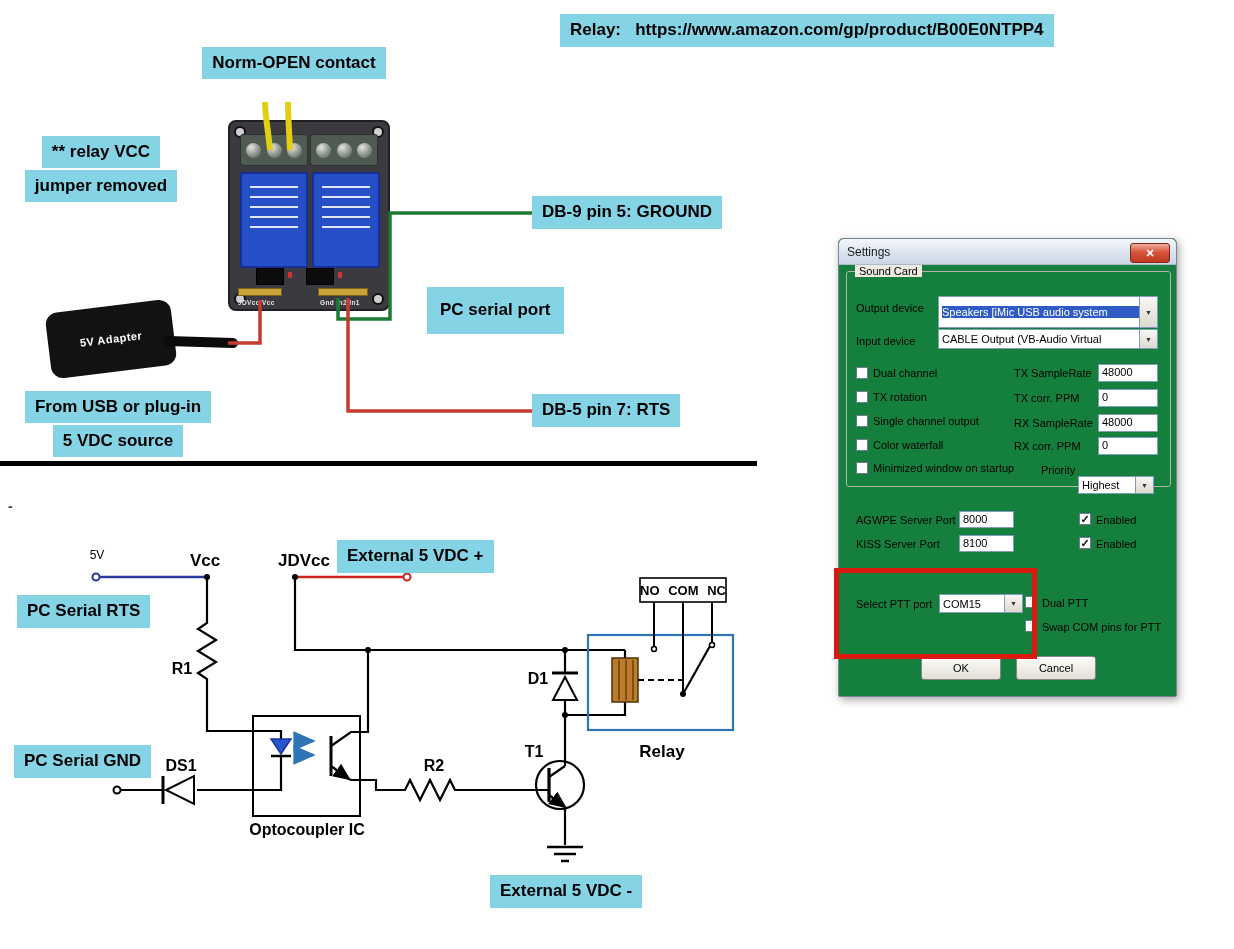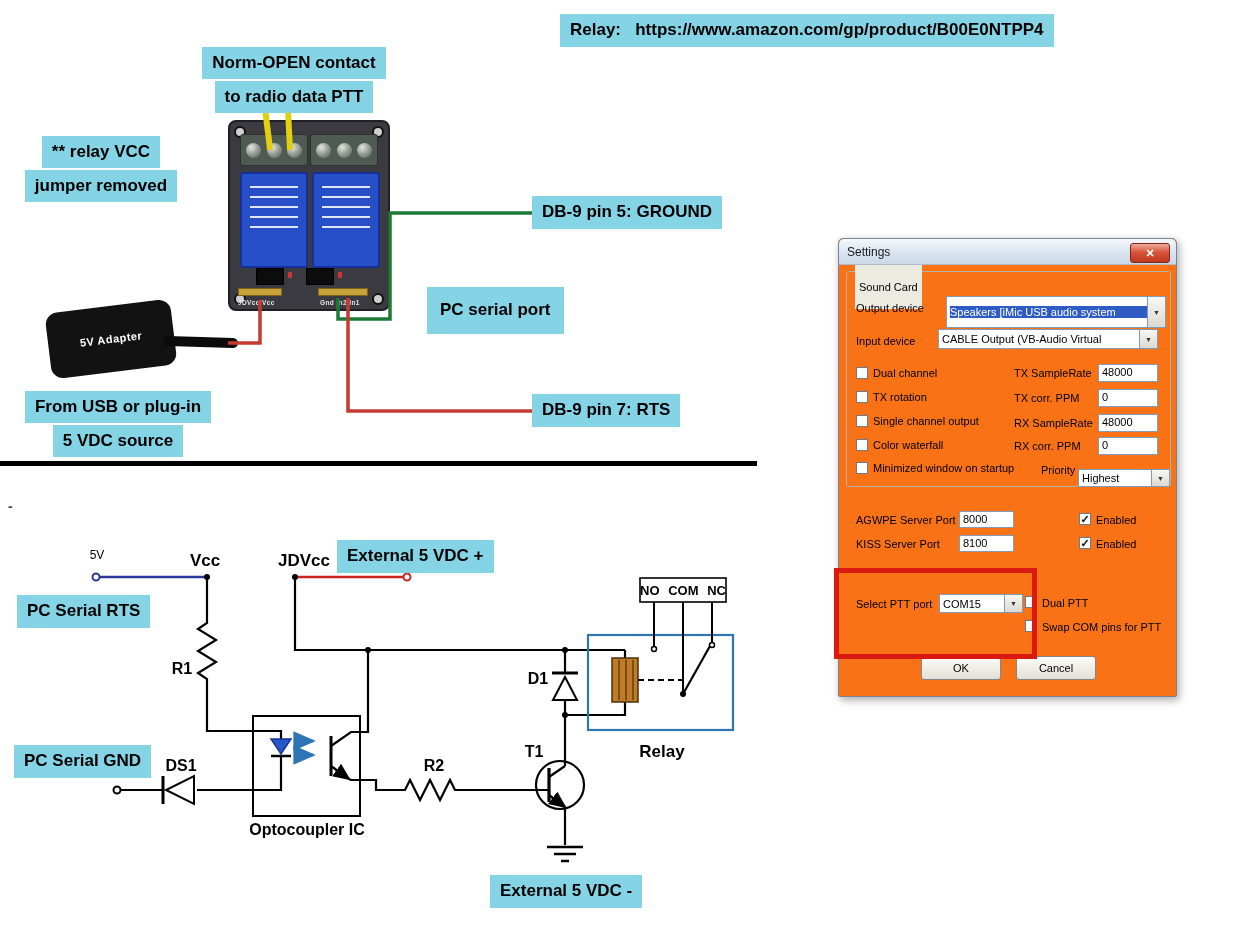--- a/index.html
+++ b/index.html
@@ -123,7 +123,6 @@
 
 <div class="stack" style="left:198px;top:47px;width:192px">
   <span class="cyan-line">Norm-OPEN contact</span>
-  <span class="cyan-line">to radio data PTT</span>
 </div>
 
 <div class="stack" style="left:10px;top:136px;width:182px">

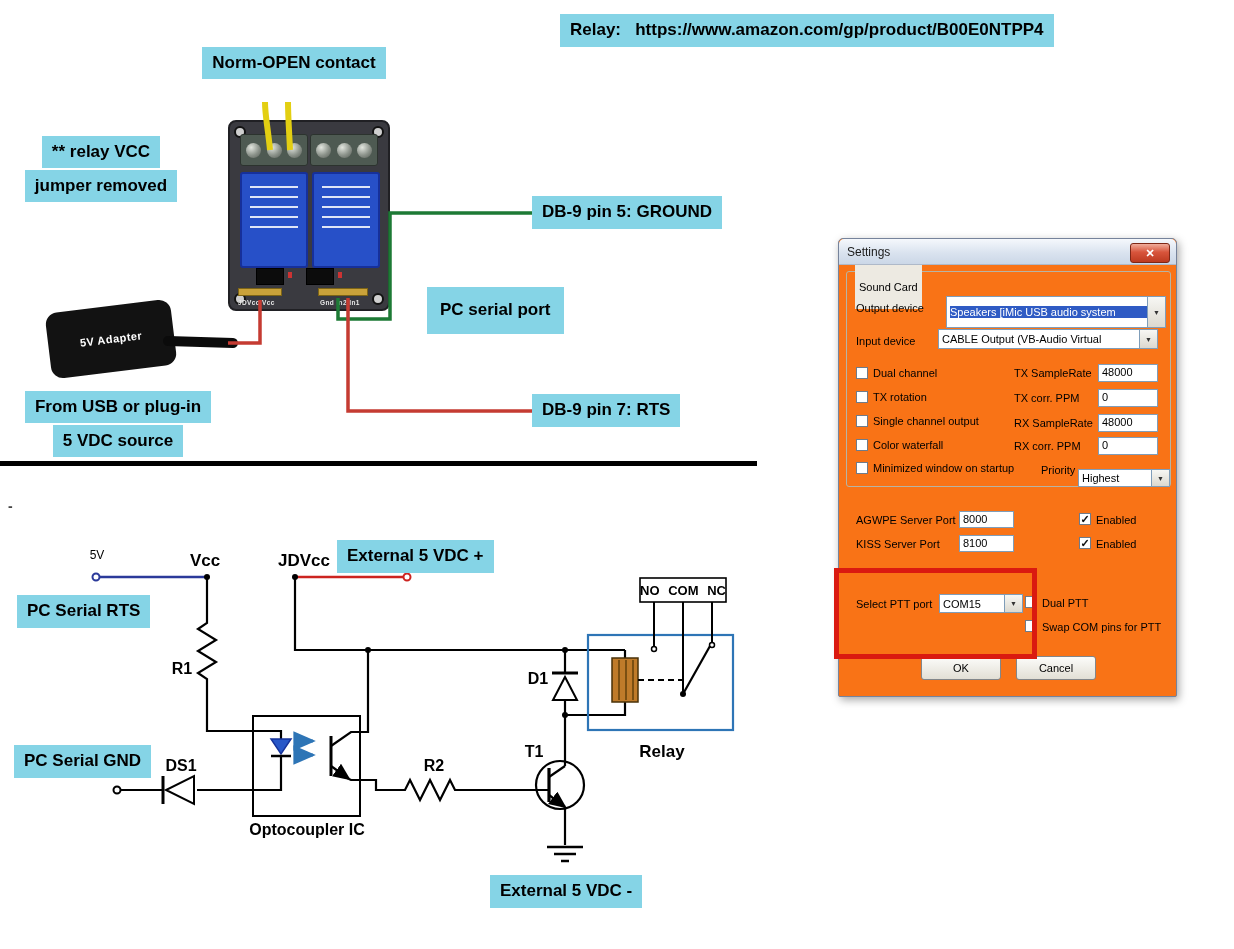--- a/index.html
+++ b/index.html
@@ -36,7 +36,7 @@
            font-size:11px;font-weight:bold;letter-spacing:.5px}
 
   
-  .dialog{position:absolute;left:838px;top:238px;width:337px;height:457px;background:#f97316;
+  .dialog{position:absolute;left:838px;top:238px;width:337px;height:457px;background:#15803d;
           border:1px solid #76839b;border-radius:5px 5px 2px 2px;font-size:11px;
           box-shadow:2px 3px 9px rgba(0,0,0,.35)}
   .titlebar{position:absolute;left:0;top:0;right:0;height:26px;border-radius:5px 5px 0 0;

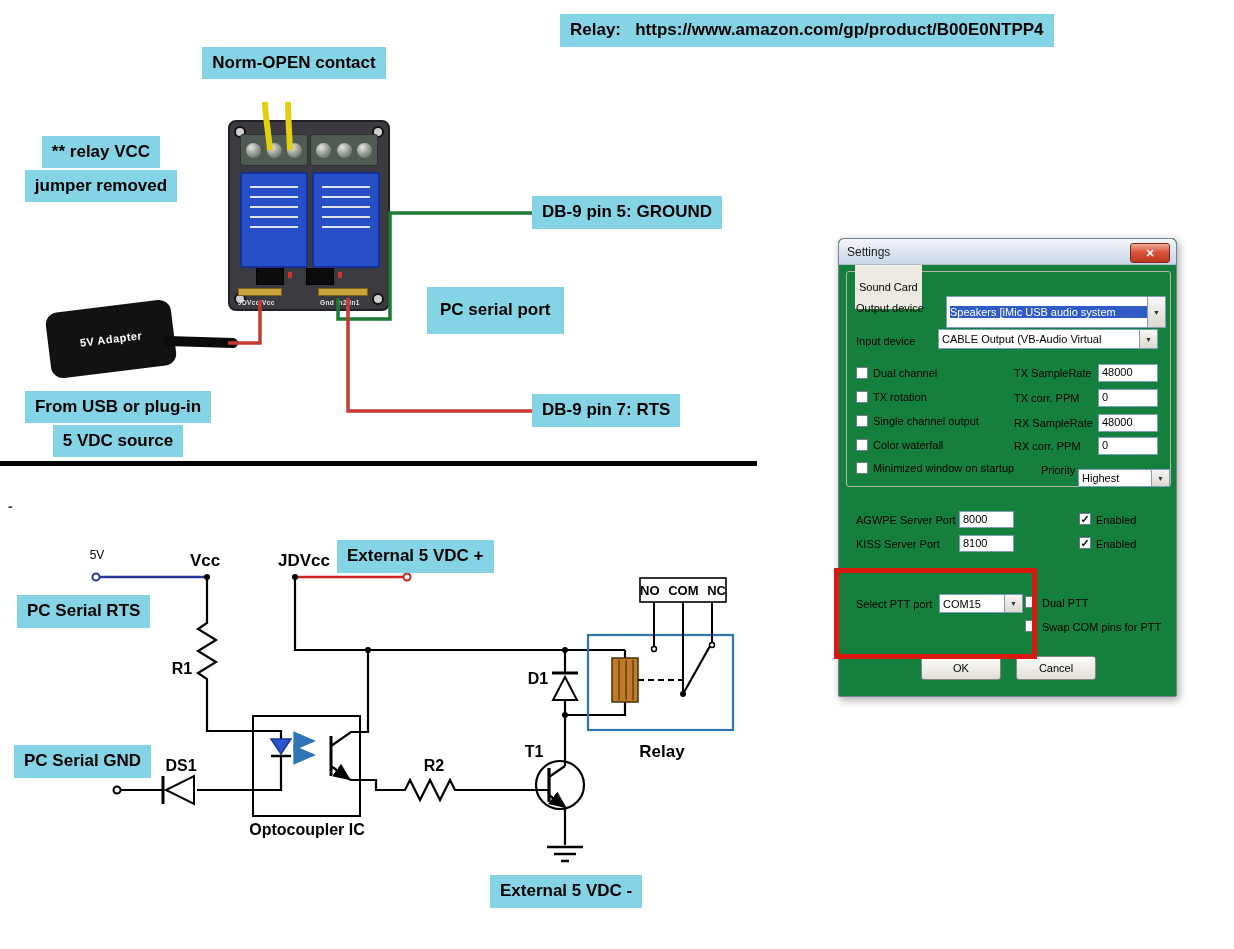--- a/index.html
+++ b/index.html
@@ -47,7 +47,7 @@
             background:linear-gradient(#f0ad9c,#d8553c 45%,#bd3a20);border:1px solid #7e2716;
             display:flex;align-items:center;justify-content:center;font-size:11px;font-weight:bold;cursor:pointer}
   .group{position:absolute;border:1px solid #b7b4a4;border-radius:3px}
-  .legend{position:absolute;top:-7px;left:8px;background:#edeae2;padding:16px 4px;font-size:11px;white-space:nowrap}
+  .legend{position:absolute;top:-7px;left:8px;background:#edeae2;padding:0 4px;font-size:11px;white-space:nowrap}
   .dlg-label{position:absolute;white-space:nowrap;font-size:11px}
   .field{position:absolute;background:#fff;border:1px solid #7f9db9;font-size:11px;
          padding:1px 3px;line-height:13px;box-sizing:border-box;overflow:hidden;white-space:nowrap}

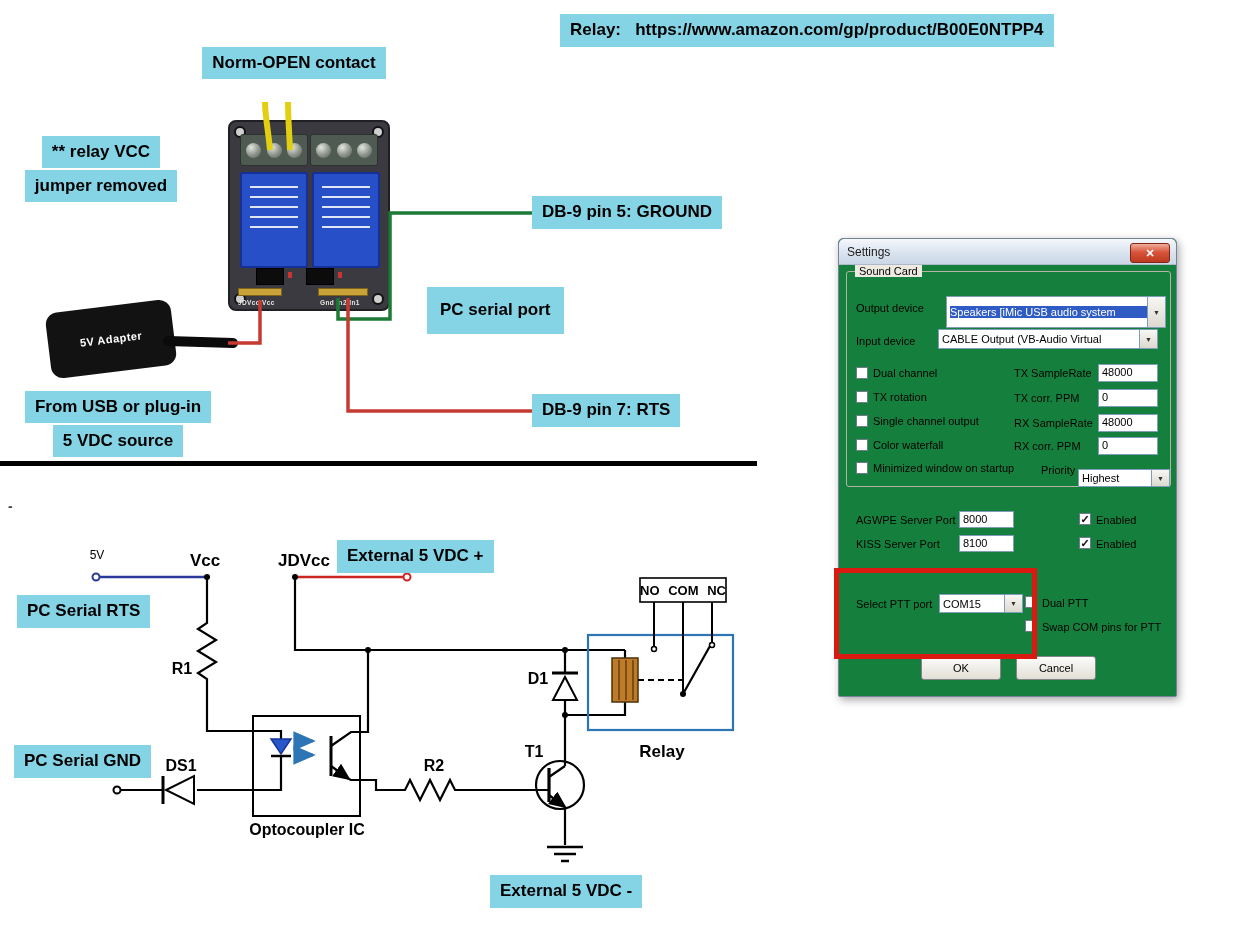--- a/index.html
+++ b/index.html
@@ -276,7 +276,7 @@
     <span class="legend">Sound Card</span>
   </div>
   <span class="dlg-label" style="left:17px;top:63px">Output device</span>
-  <div class="combo" style="left:107px;top:57px;width:220px;height:32px">
+  <div class="combo" style="left:99px;top:57px;width:220px;height:32px">
     <span class="val sel">Speakers [iMic USB audio system</span>
     <span class="drop">
         <span>▼</span>

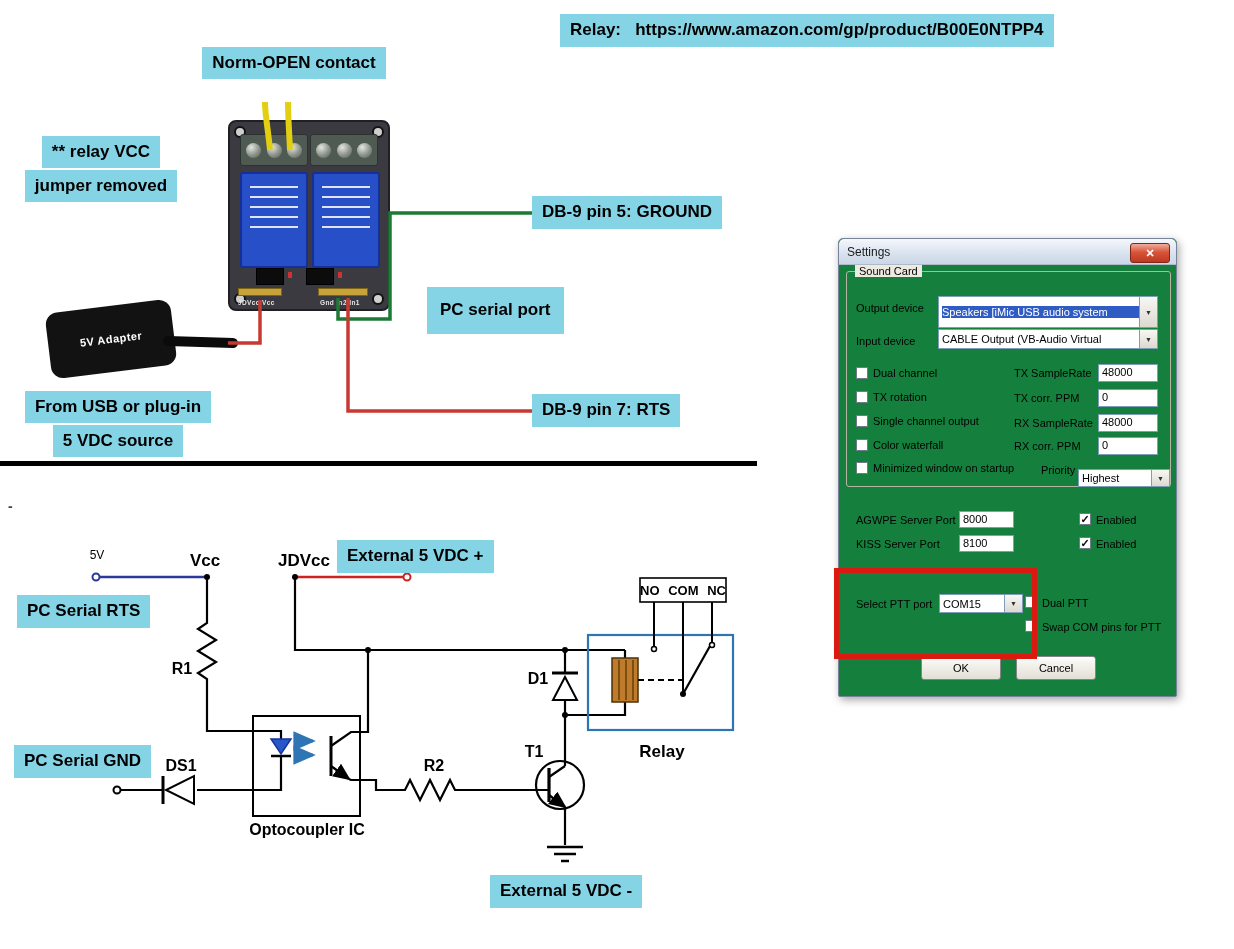--- a/index.html
+++ b/index.html
@@ -134,7 +134,7 @@
 
 <div class="cyan" style="left:427px;top:287px;padding:14px 13px">PC serial port</div>
 
-<div class="cyan" style="left:532px;top:394px">DB-9 pin 7: RTS</div>
+<div class="cyan" style="left:532px;top:394px">DB-5 pin 7: RTS</div>
 
 <div class="stack" style="left:18px;top:391px;width:200px">
   <span class="cyan-line">From USB or plug-in</span>

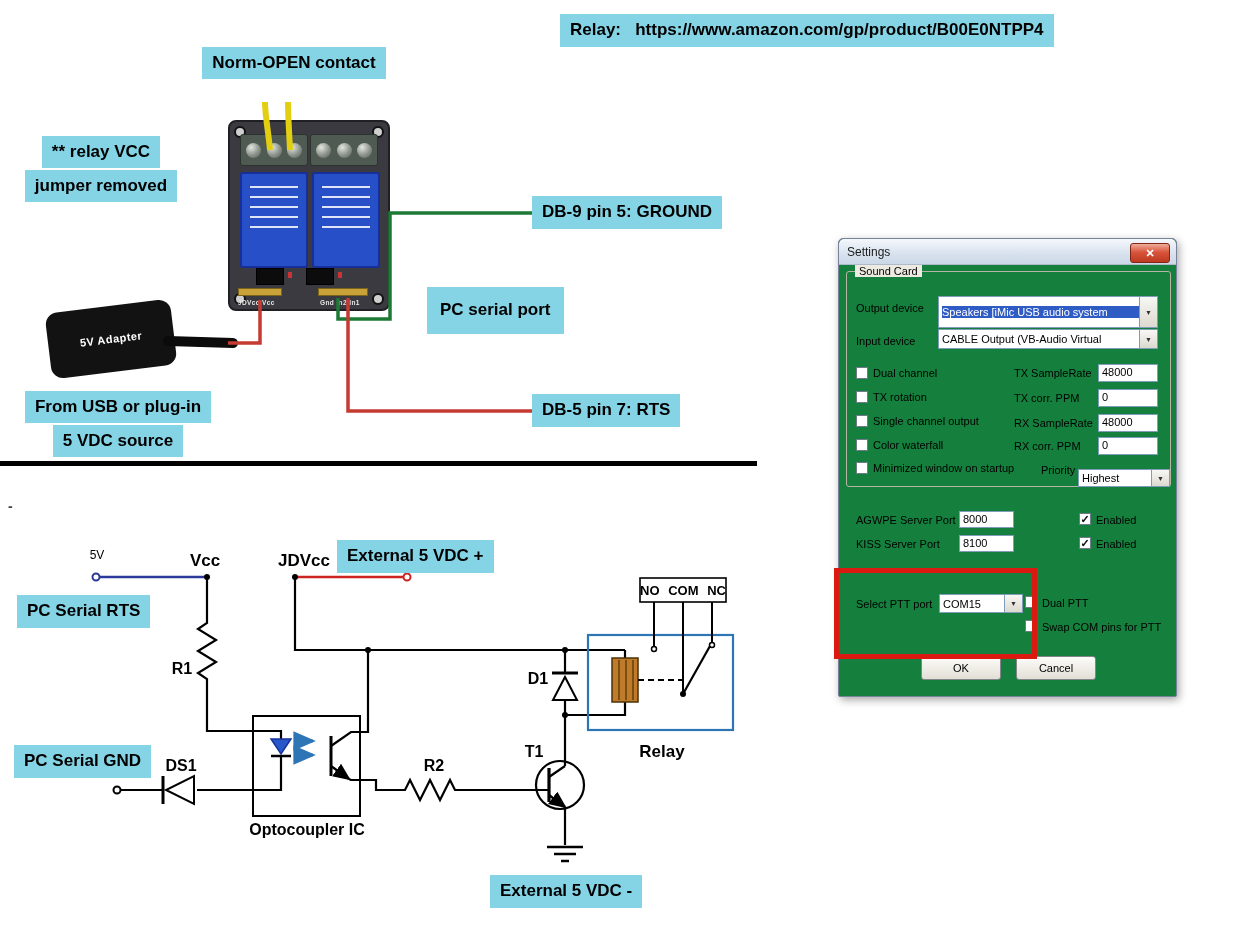--- a/index.html
+++ b/index.html
@@ -311,7 +311,7 @@
   <span class="field" style="left:259px;top:198px;width:60px;height:18px">0</span>
 
   <span class="dlg-label" style="left:202px;top:225px">Priority</span>
-  <div class="combo" style="left:239px;top:230px;width:92px;height:18px">
+  <div class="combo" style="left:239px;top:237px;width:76px;height:18px">
     <span class="val">Highest</span>
     <span class="drop">
         <span>▼</span>

